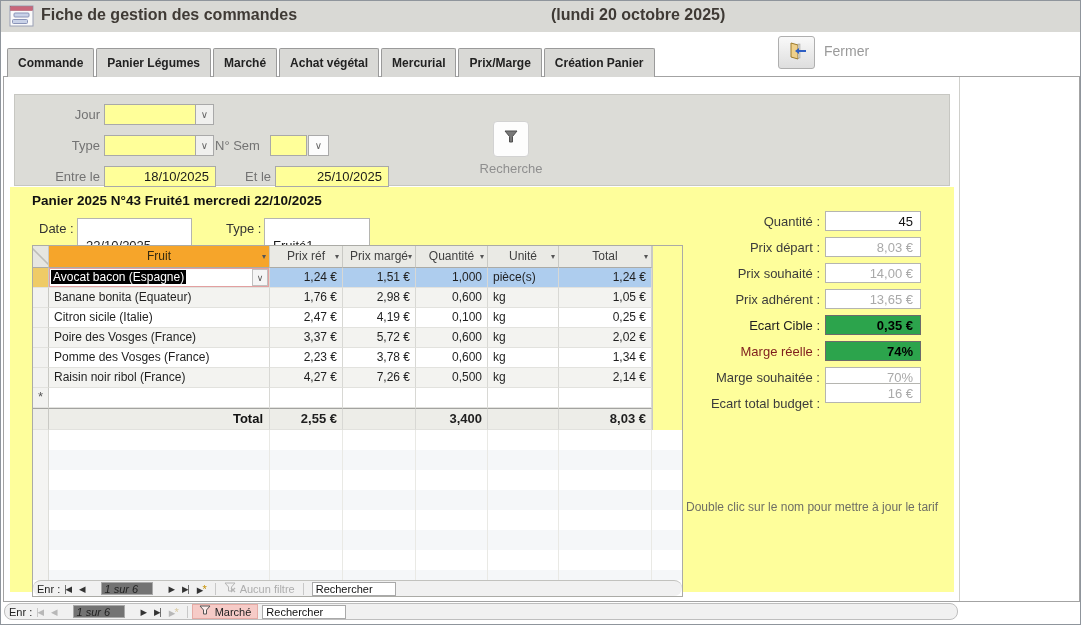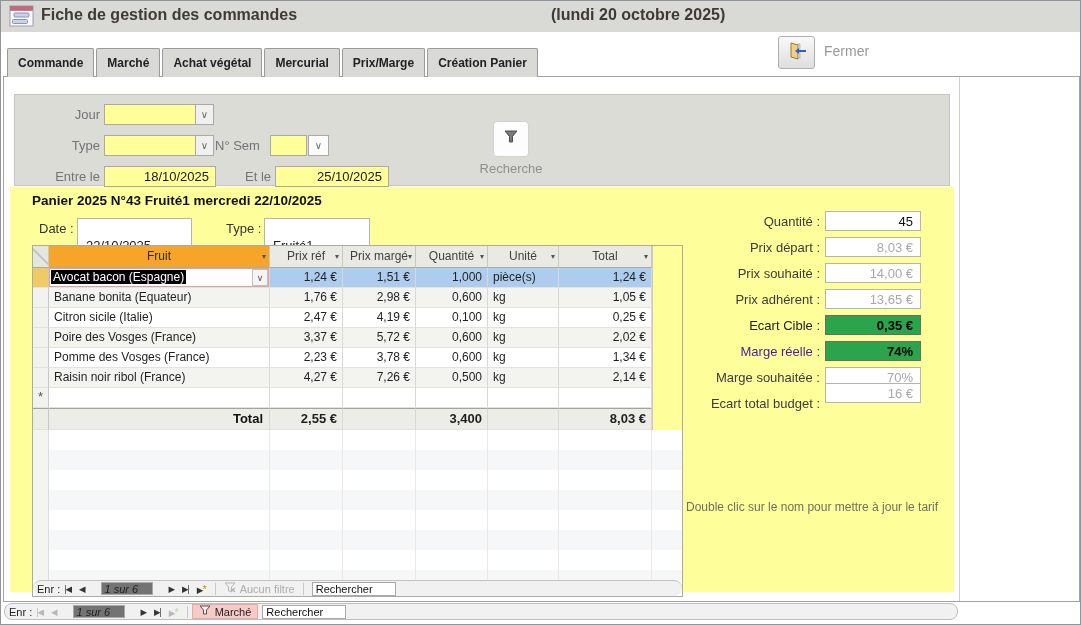--- a/index.html
+++ b/index.html
@@ -125,6 +125,7 @@
 
   <div class="tabstrip">
     <div class="tab">Commande</div>
+    <div class="tab">Panier Légumes</div>
     <div class="tab">Marché</div>
     <div class="tab">Achat végétal</div>
     <div class="tab">Mercurial</div>

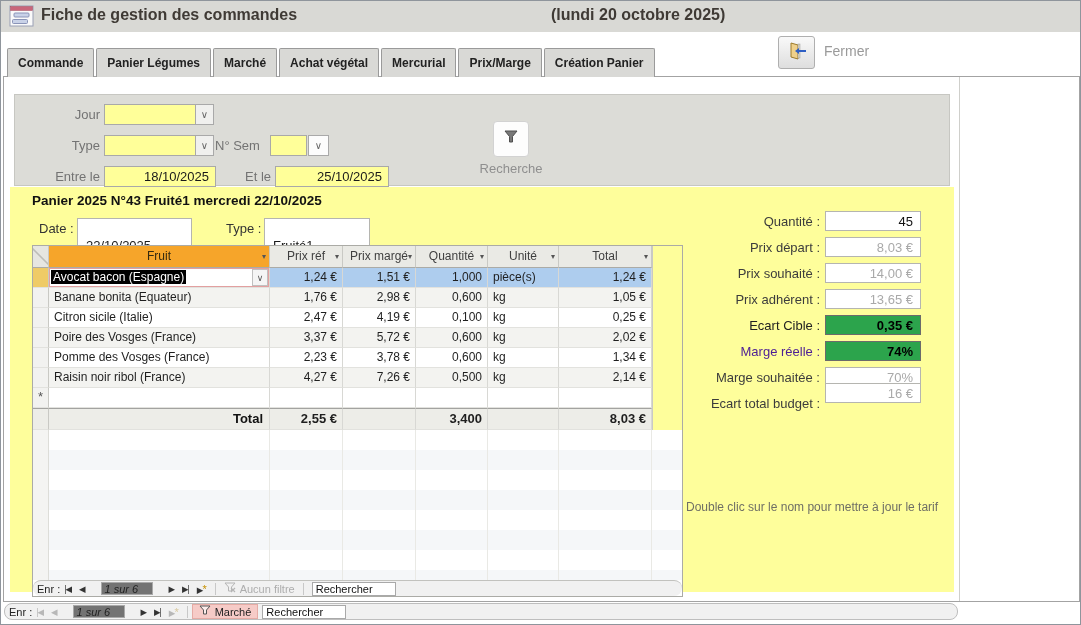--- a/index.html
+++ b/index.html
@@ -324,7 +324,7 @@
       <div class="sum-label" style="top:131px; color:#222;">Ecart Cible :</div>
       <div class="sum-box green" style="top:128px;">0,35 €</div>
 
-      <div class="sum-label" style="top:157px; color:#4c1d95;">Marge réelle :</div>
+      <div class="sum-label" style="top:157px; color:#7f1d1d;">Marge réelle :</div>
       <div class="sum-box green" style="top:154px;">74%</div>
 
       <div class="sum-label" style="top:183px;">Marge souhaitée :</div>

